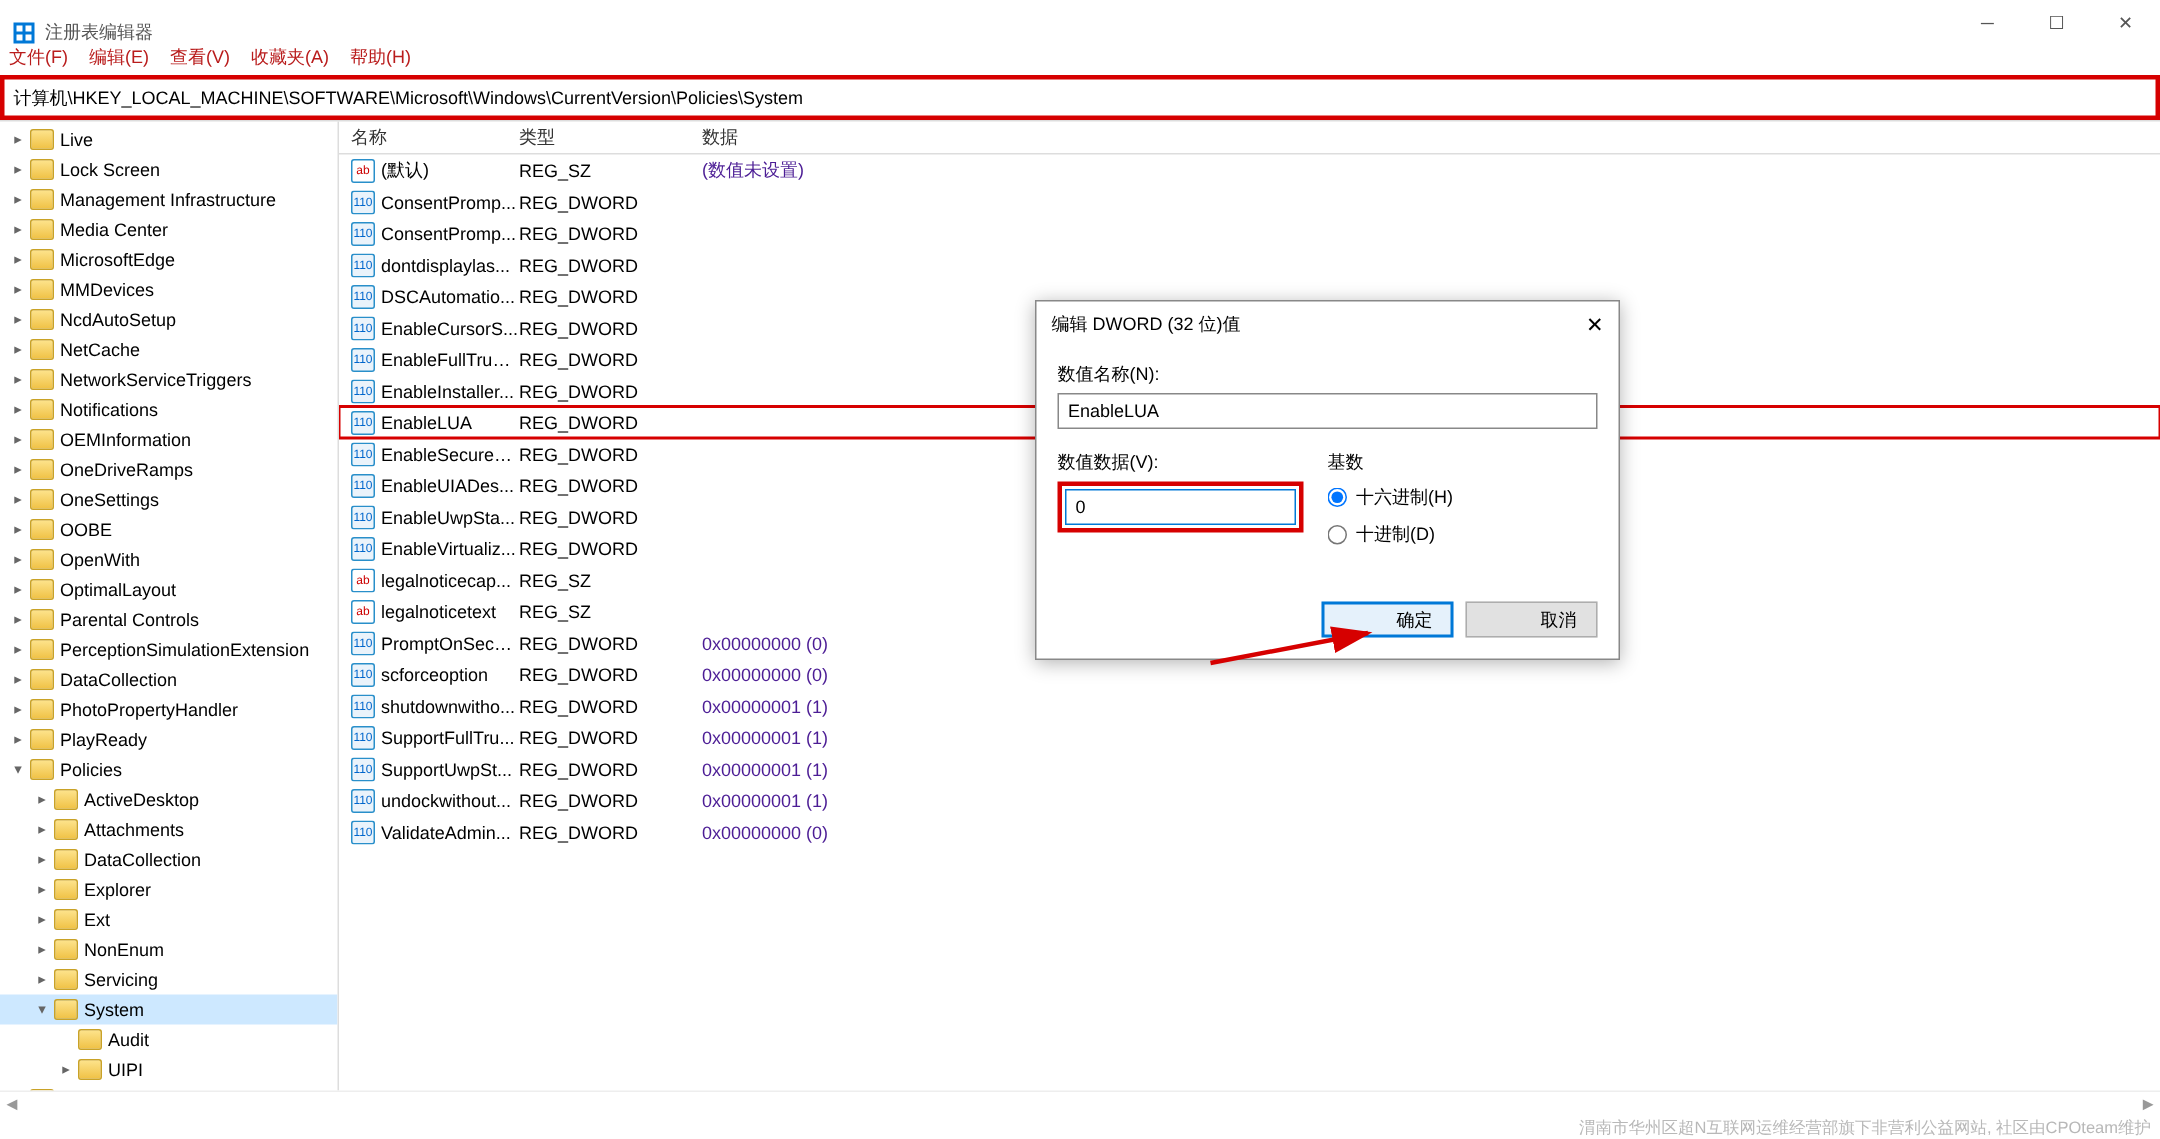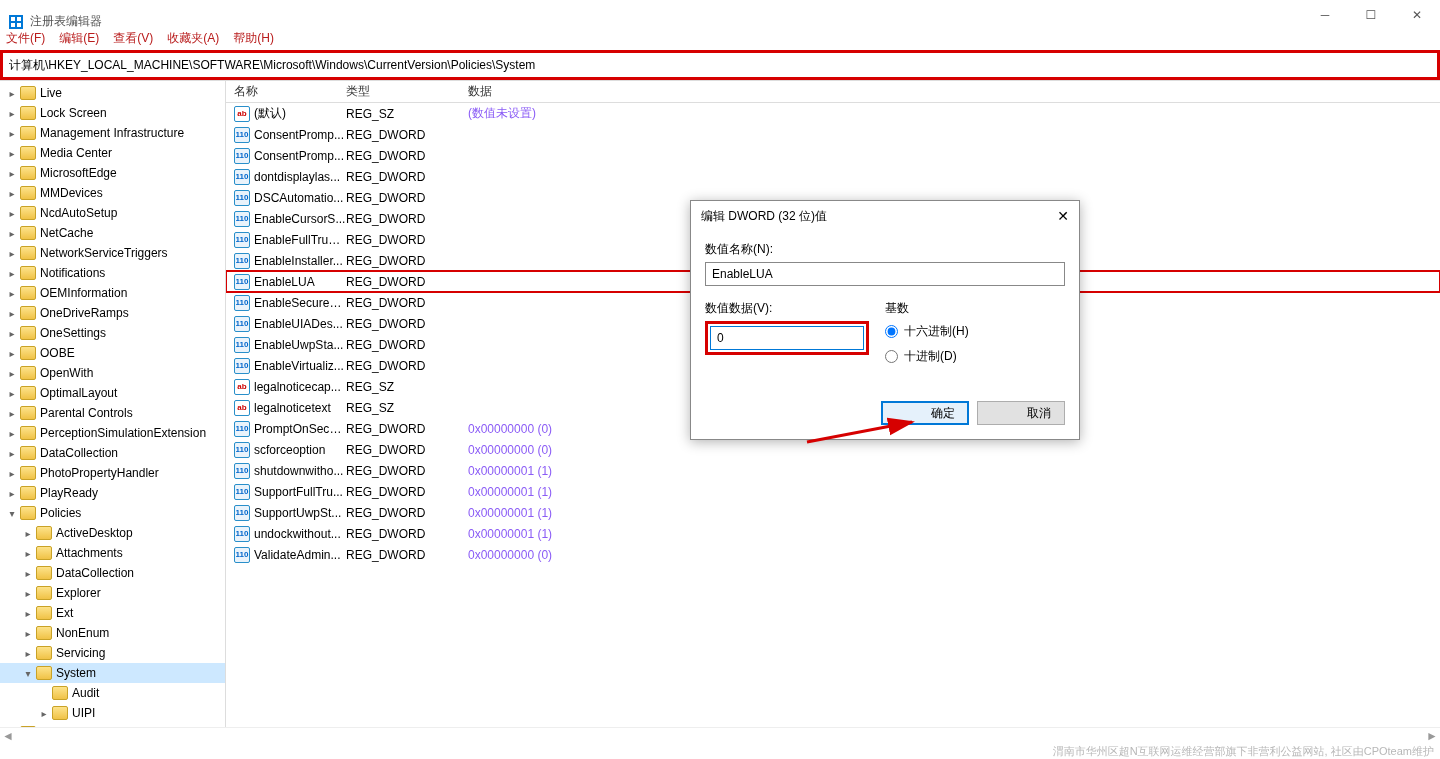--- a/index.html
+++ b/index.html
@@ -37,7 +37,7 @@
 .list-row .cell-name { width: 120px; padding-left: 8px; display: flex; align-items: center; overflow: hidden; }
 .list-row .cell-type { width: 122px; color: #000; }
 .list-row .cell-data { flex: 1; color: #8b5cf6; }
-.val-icon { width: 16px; height: 16px; margin-right: 4px; flex-shrink: 0; display: inline-flex; align-items: center; justify-content: center; border: 1px solid #298fca; border-radius: 2px; font-size: 8px; font-weight: bold; }
+.val-icon { width: 16px; height: 16px; margin-right: 4px; flex-shrink: 0; display: inline-flex; align-items: center; justify-content: center; border: 1px solid #298fca; border-radius: 2px; font-size: 8px; font-weight: normal; }
 .val-icon.sz { color: #c00; background: #fff; }
 .val-icon.dw { color: #0066cc; background: #eaf3fb; }
 .name-text { overflow: hidden; text-overflow: ellipsis; white-space: nowrap; }

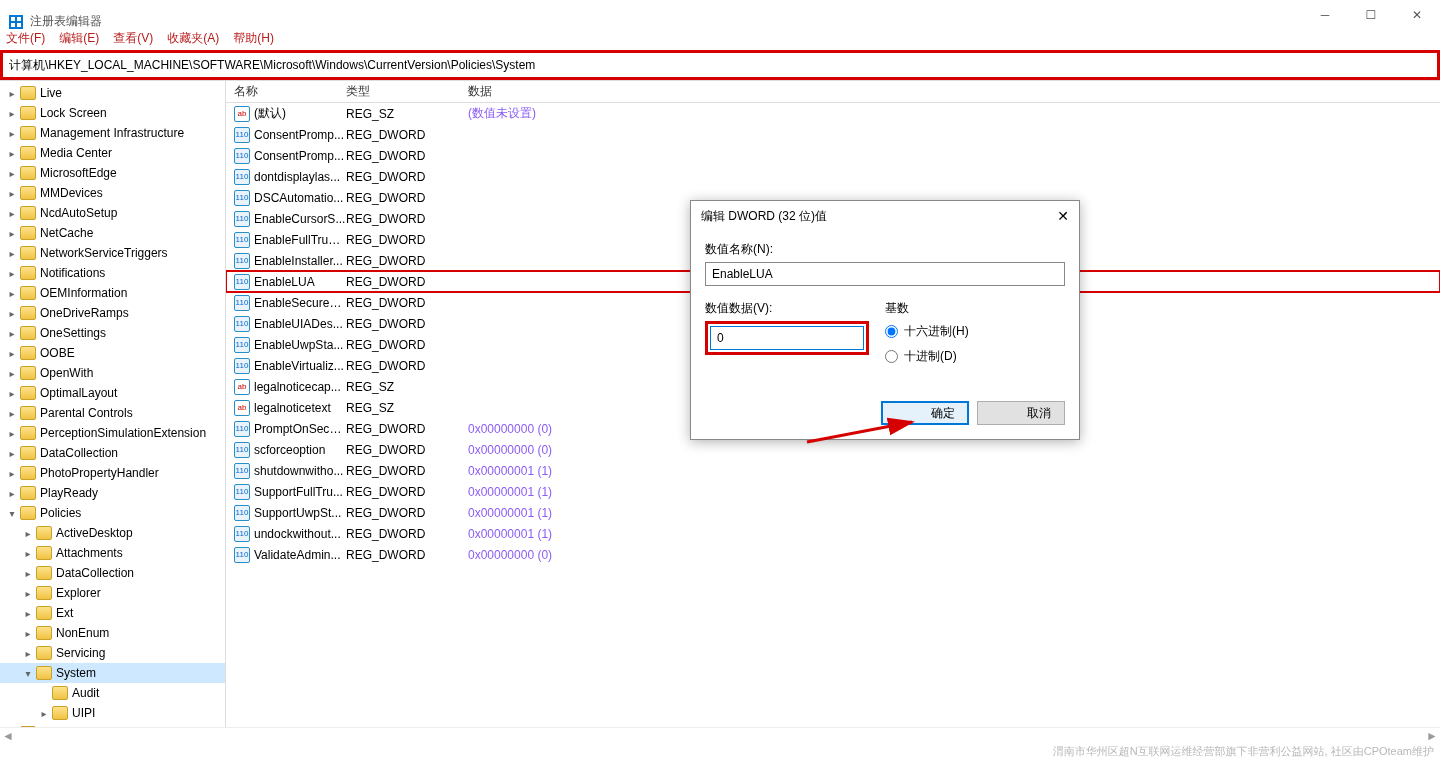--- a/index.html
+++ b/index.html
@@ -36,7 +36,7 @@
 .list-row.highlighted { outline: 2px solid #d60000; outline-offset: -1px; }
 .list-row .cell-name { width: 120px; padding-left: 8px; display: flex; align-items: center; overflow: hidden; }
 .list-row .cell-type { width: 122px; color: #000; }
-.list-row .cell-data { flex: 1; color: #8b5cf6; }
+.list-row .cell-data { flex: 1; color: #4c1d95; }
 .val-icon { width: 16px; height: 16px; margin-right: 4px; flex-shrink: 0; display: inline-flex; align-items: center; justify-content: center; border: 1px solid #298fca; border-radius: 2px; font-size: 8px; font-weight: normal; }
 .val-icon.sz { color: #c00; background: #fff; }
 .val-icon.dw { color: #0066cc; background: #eaf3fb; }

